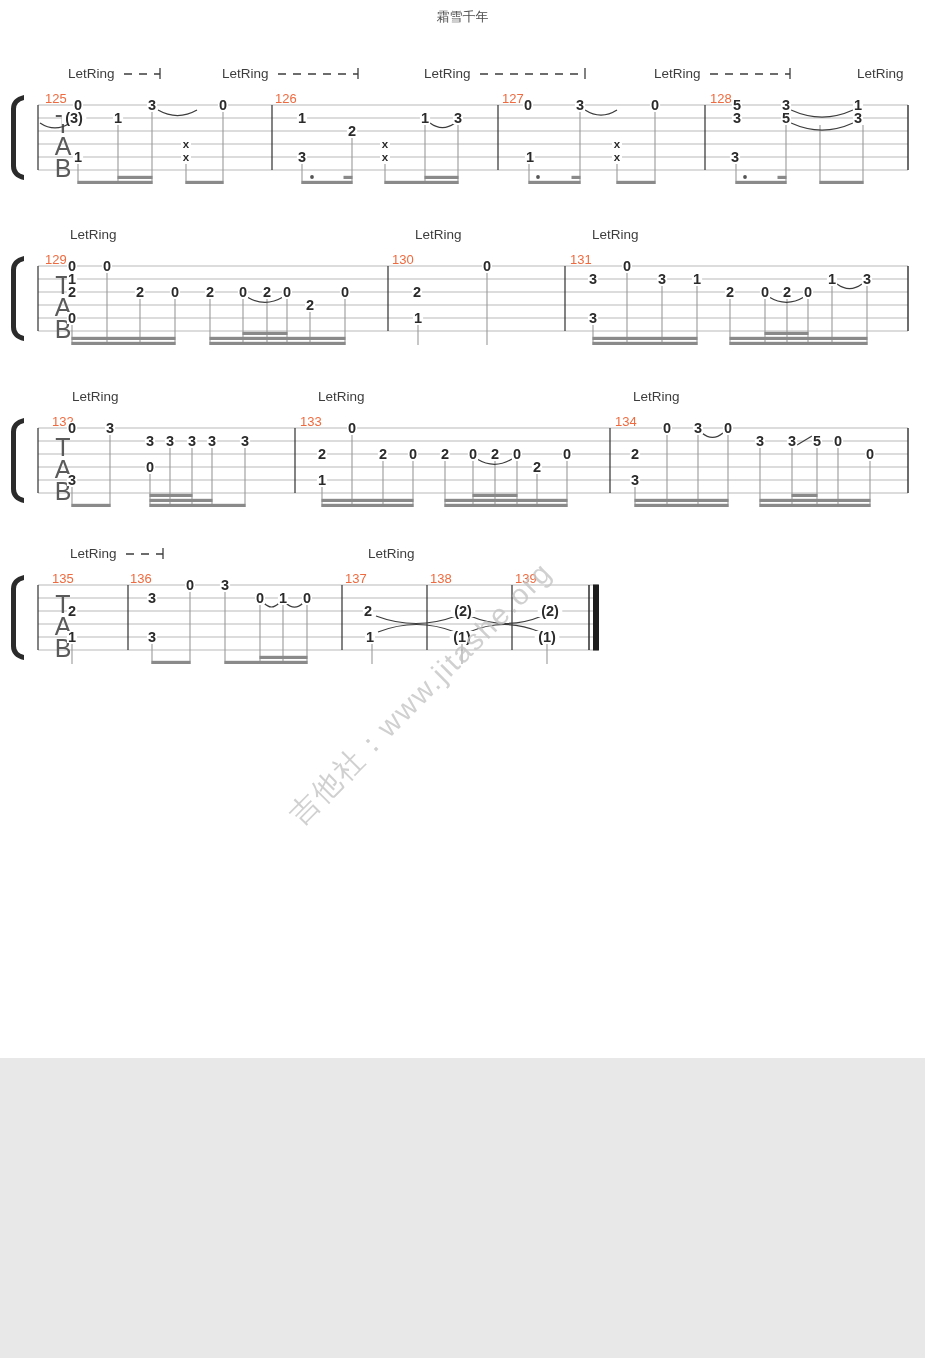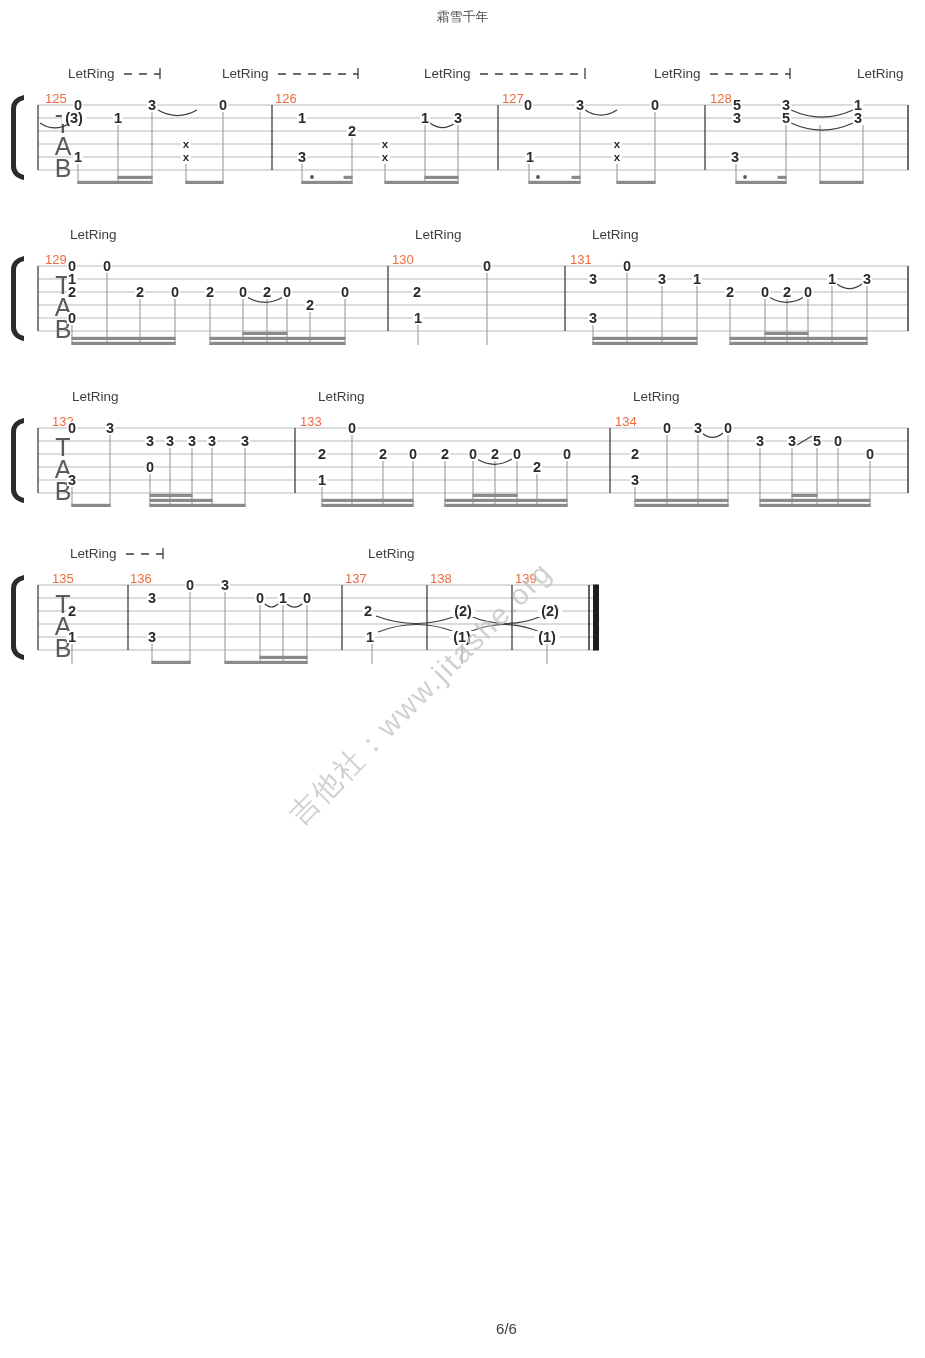--- a/index.html
+++ b/index.html
@@ -3,7 +3,7 @@
 <meta charset="utf-8">
 <style>
   html,body{margin:0;padding:0;background:#e8e8e8;}
-  .page{position:relative;width:925px;height:1358px;background:#ffffff;overflow:hidden;
+  .page{position:relative;width:925px;height:1058px;background:#ffffff;overflow:hidden;
         font-family:"Liberation Sans",sans-serif;}
   .title{position:absolute;top:8px;left:0;width:100%;text-align:center;
          font-size:13px;color:#4d4d4d;}

